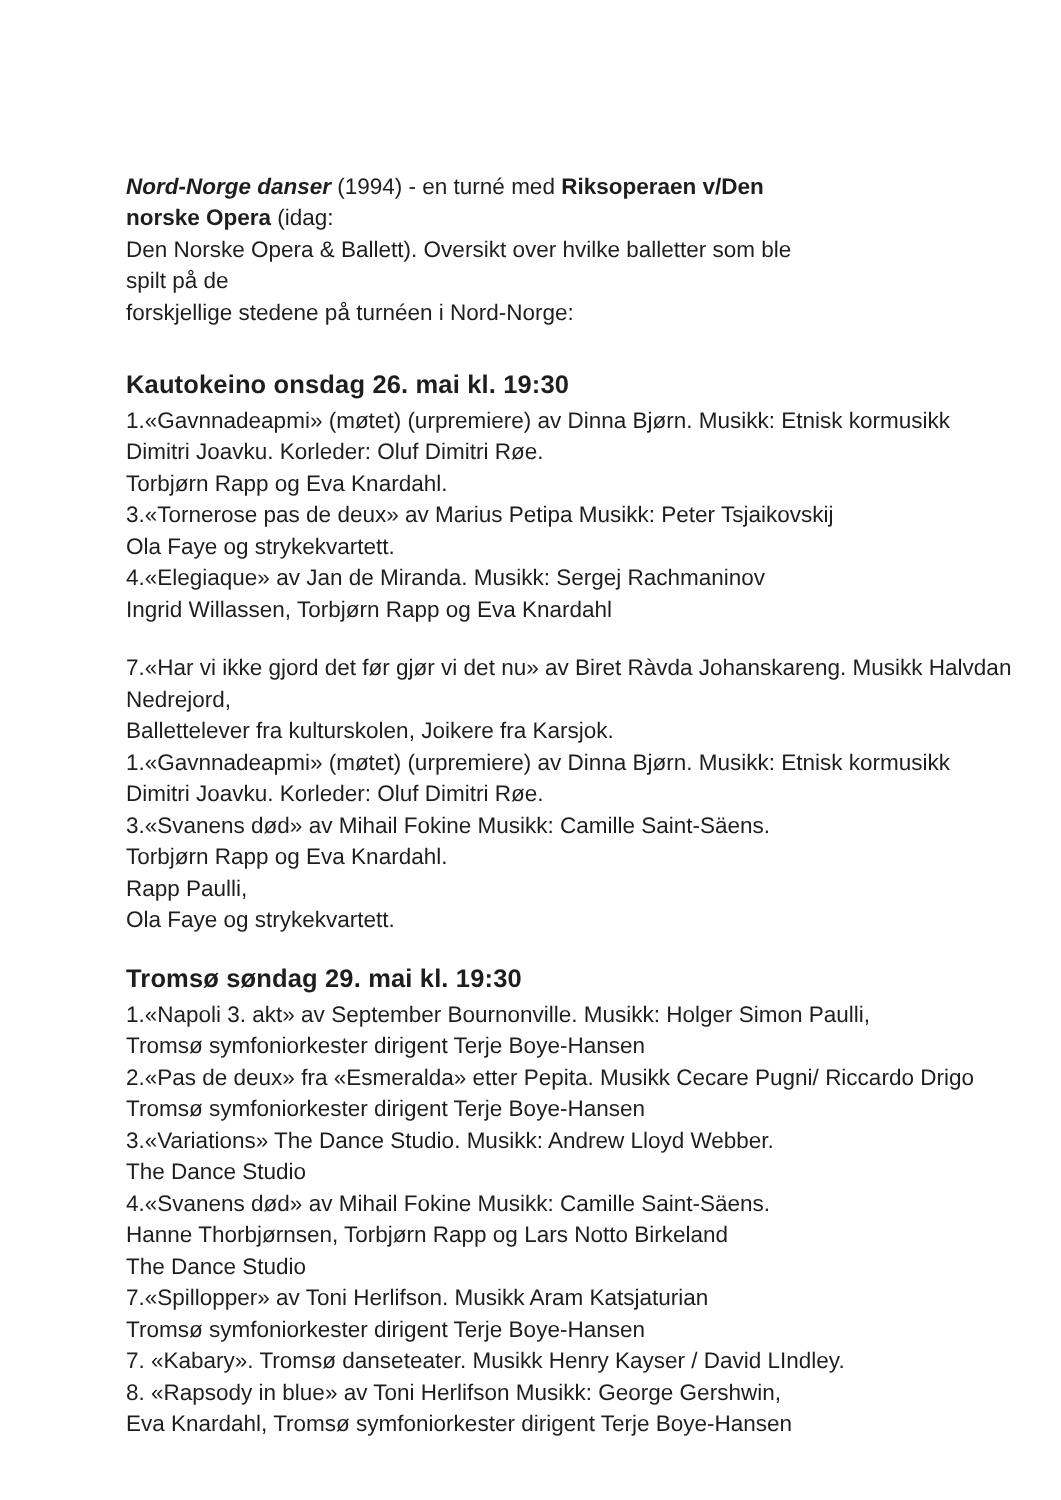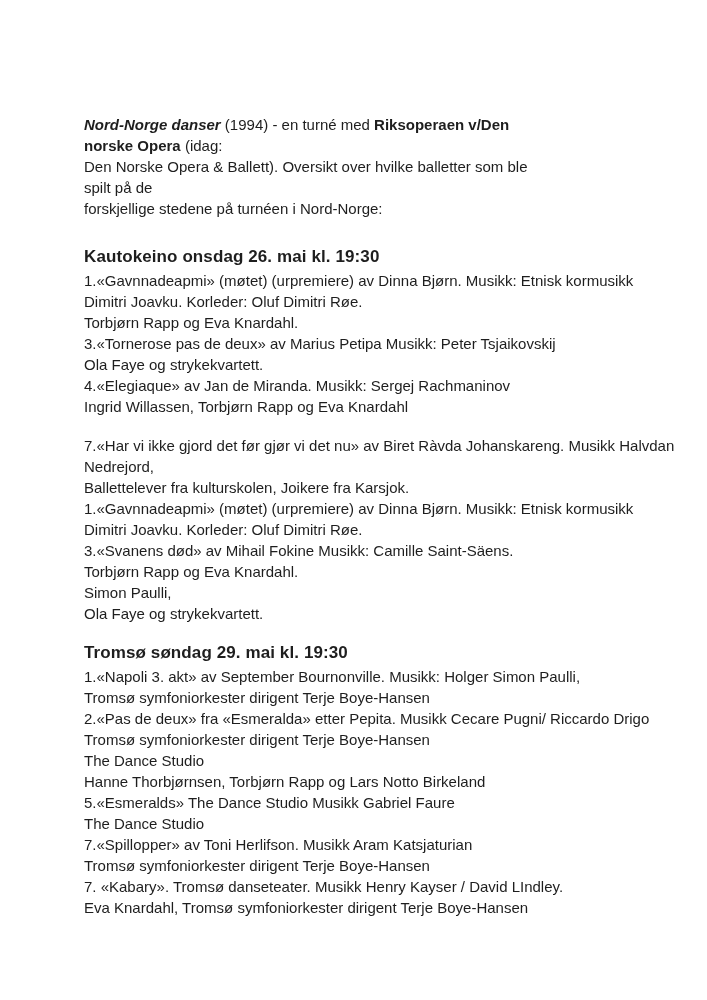--- a/index.html
+++ b/index.html
@@ -72,7 +72,7 @@
           <div class="line">Dimitri Joavku. Korleder: Oluf Dimitri Røe.</div>
           <div class="line">3.«Svanens død» av Mihail Fokine Musikk: Camille Saint-Säens.</div>
           <div class="line">Torbjørn Rapp og Eva Knardahl.</div>
-          <div class="line">Simon Paulli,</div>
+          <div class="line">Rapp Paulli,</div>
           <div class="line">Ola Faye og strykekvartett.</div>
         </div>
   </section>

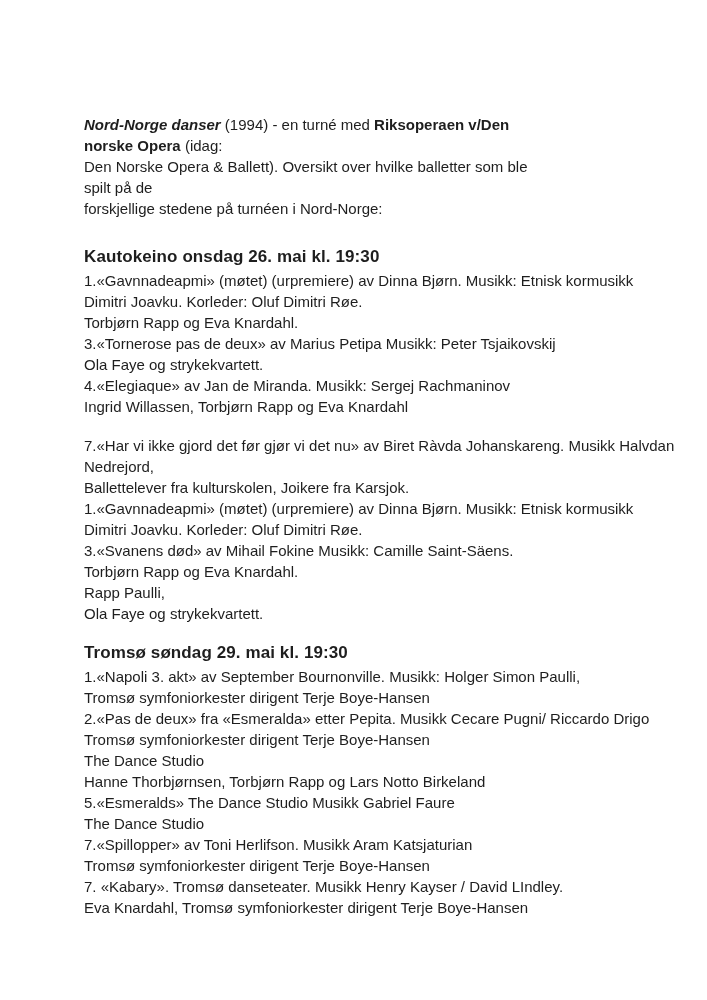--- a/index.html
+++ b/index.html
@@ -84,6 +84,7 @@
           <div class="line">Tromsø symfoniorkester dirigent Terje Boye-Hansen</div>
           <div class="line">2.«Pas de deux» fra «Esmeralda» etter Pepita. Musikk Cecare Pugni/ Riccardo Drigo</div>
           <div class="line">Tromsø symfoniorkester dirigent Terje Boye-Hansen</div>
+          <div class="line">3.«Variations» The Dance Studio. Musikk: Andrew Lloyd Webber.</div>
           <div class="line">The Dance Studio</div>
           <div class="line">Hanne Thorbjørnsen, Torbjørn Rapp og Lars Notto Birkeland</div>
           <div class="line">5.«Esmeralds» The Dance Studio Musikk Gabriel Faure</div>

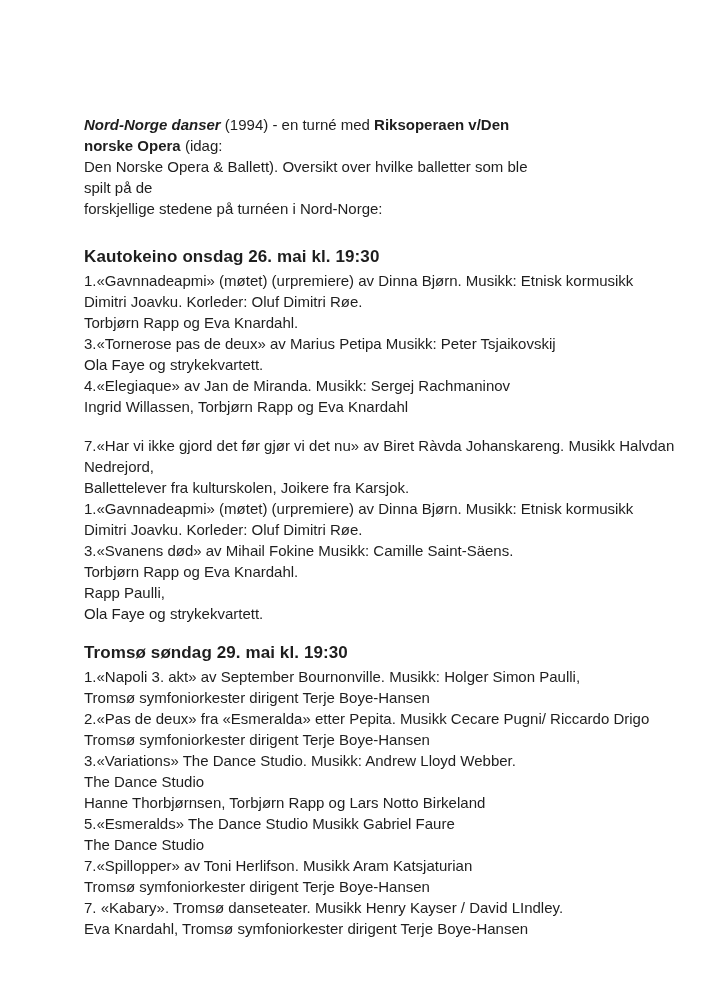--- a/index.html
+++ b/index.html
@@ -86,6 +86,7 @@
           <div class="line">Tromsø symfoniorkester dirigent Terje Boye-Hansen</div>
           <div class="line">3.«Variations» The Dance Studio. Musikk: Andrew Lloyd Webber.</div>
           <div class="line">The Dance Studio</div>
+          <div class="line">4.«Svanens død» av Mihail Fokine Musikk: Camille Saint-Säens.</div>
           <div class="line">Hanne Thorbjørnsen, Torbjørn Rapp og Lars Notto Birkeland</div>
           <div class="line">5.«Esmeralds» The Dance Studio Musikk Gabriel Faure</div>
           <div class="line">The Dance Studio</div>

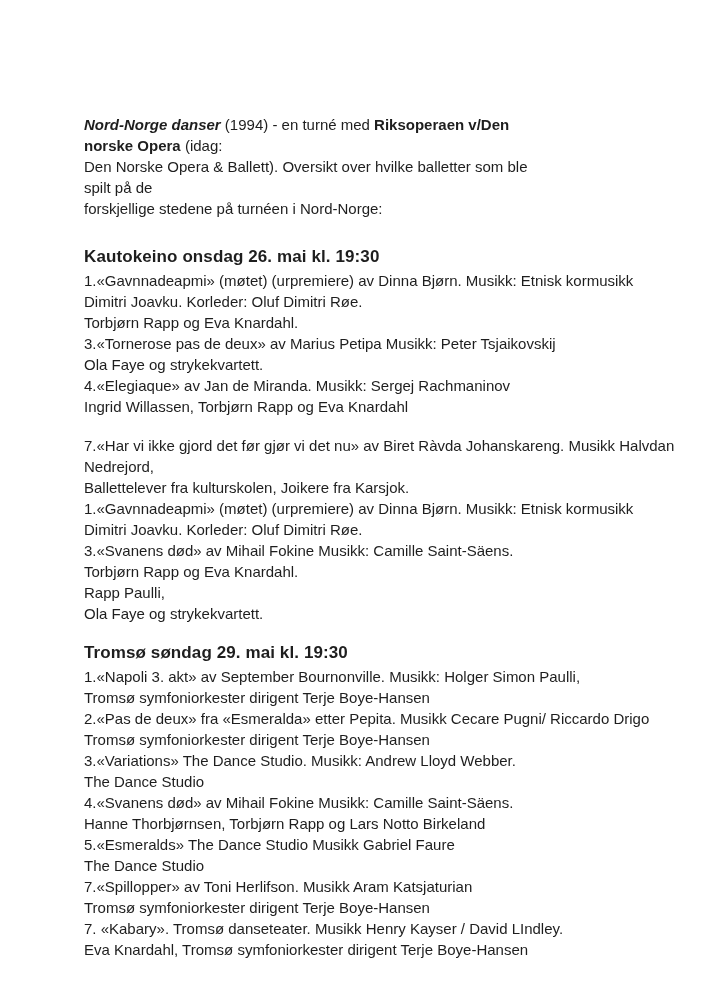--- a/index.html
+++ b/index.html
@@ -88,7 +88,6 @@
           <div class="line">The Dance Studio</div>
           <div class="line">4.«Svanens død» av Mihail Fokine Musikk: Camille Saint-Säens.</div>
           <div class="line">Hanne Thorbjørnsen, Torbjørn Rapp og Lars Notto Birkeland</div>
-          <div class="line">5.«Esmeralds» The Dance Studio Musikk Gabriel Faure</div>
           <div class="line">The Dance Studio</div>
           <div class="line">7.«Spillopper» av Toni Herlifson. Musikk Aram Katsjaturian</div>
           <div class="line">Tromsø symfoniorkester dirigent Terje Boye-Hansen</div>

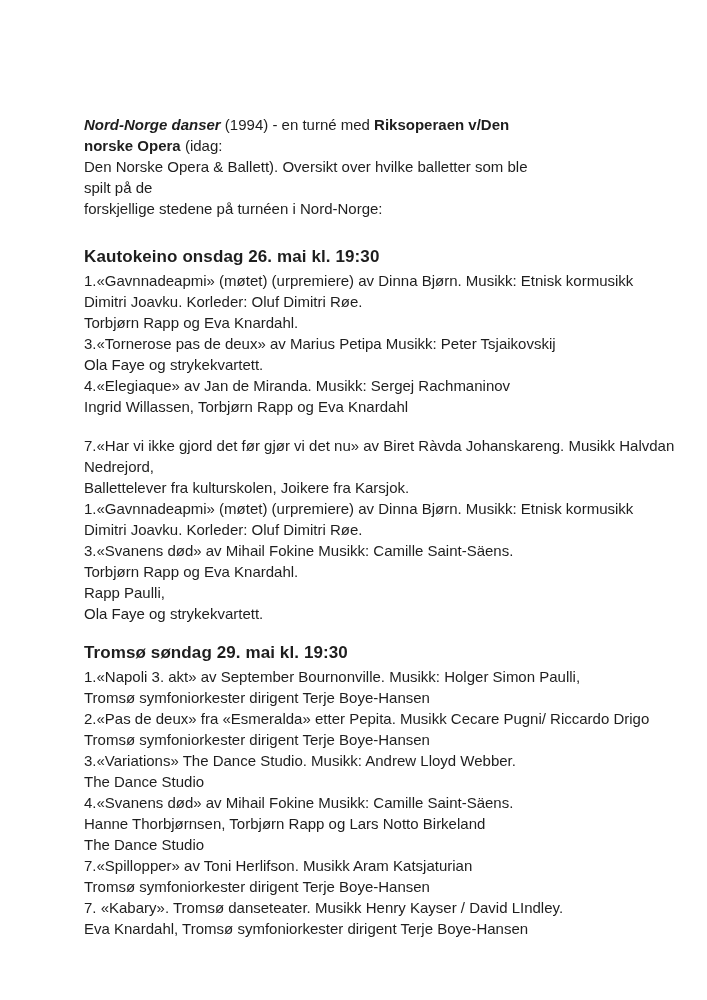--- a/index.html
+++ b/index.html
@@ -92,6 +92,7 @@
           <div class="line">7.«Spillopper» av Toni Herlifson. Musikk Aram Katsjaturian</div>
           <div class="line">Tromsø symfoniorkester dirigent Terje Boye-Hansen</div>
           <div class="line">7. «Kabary». Tromsø danseteater. Musikk Henry Kayser / David LIndley.</div>
+          <div class="line">8. «Rapsody in blue» av Toni Herlifson Musikk: George Gershwin,</div>
           <div class="line">Eva Knardahl, Tromsø symfoniorkester dirigent Terje Boye-Hansen</div>
         </div>
   </section>

